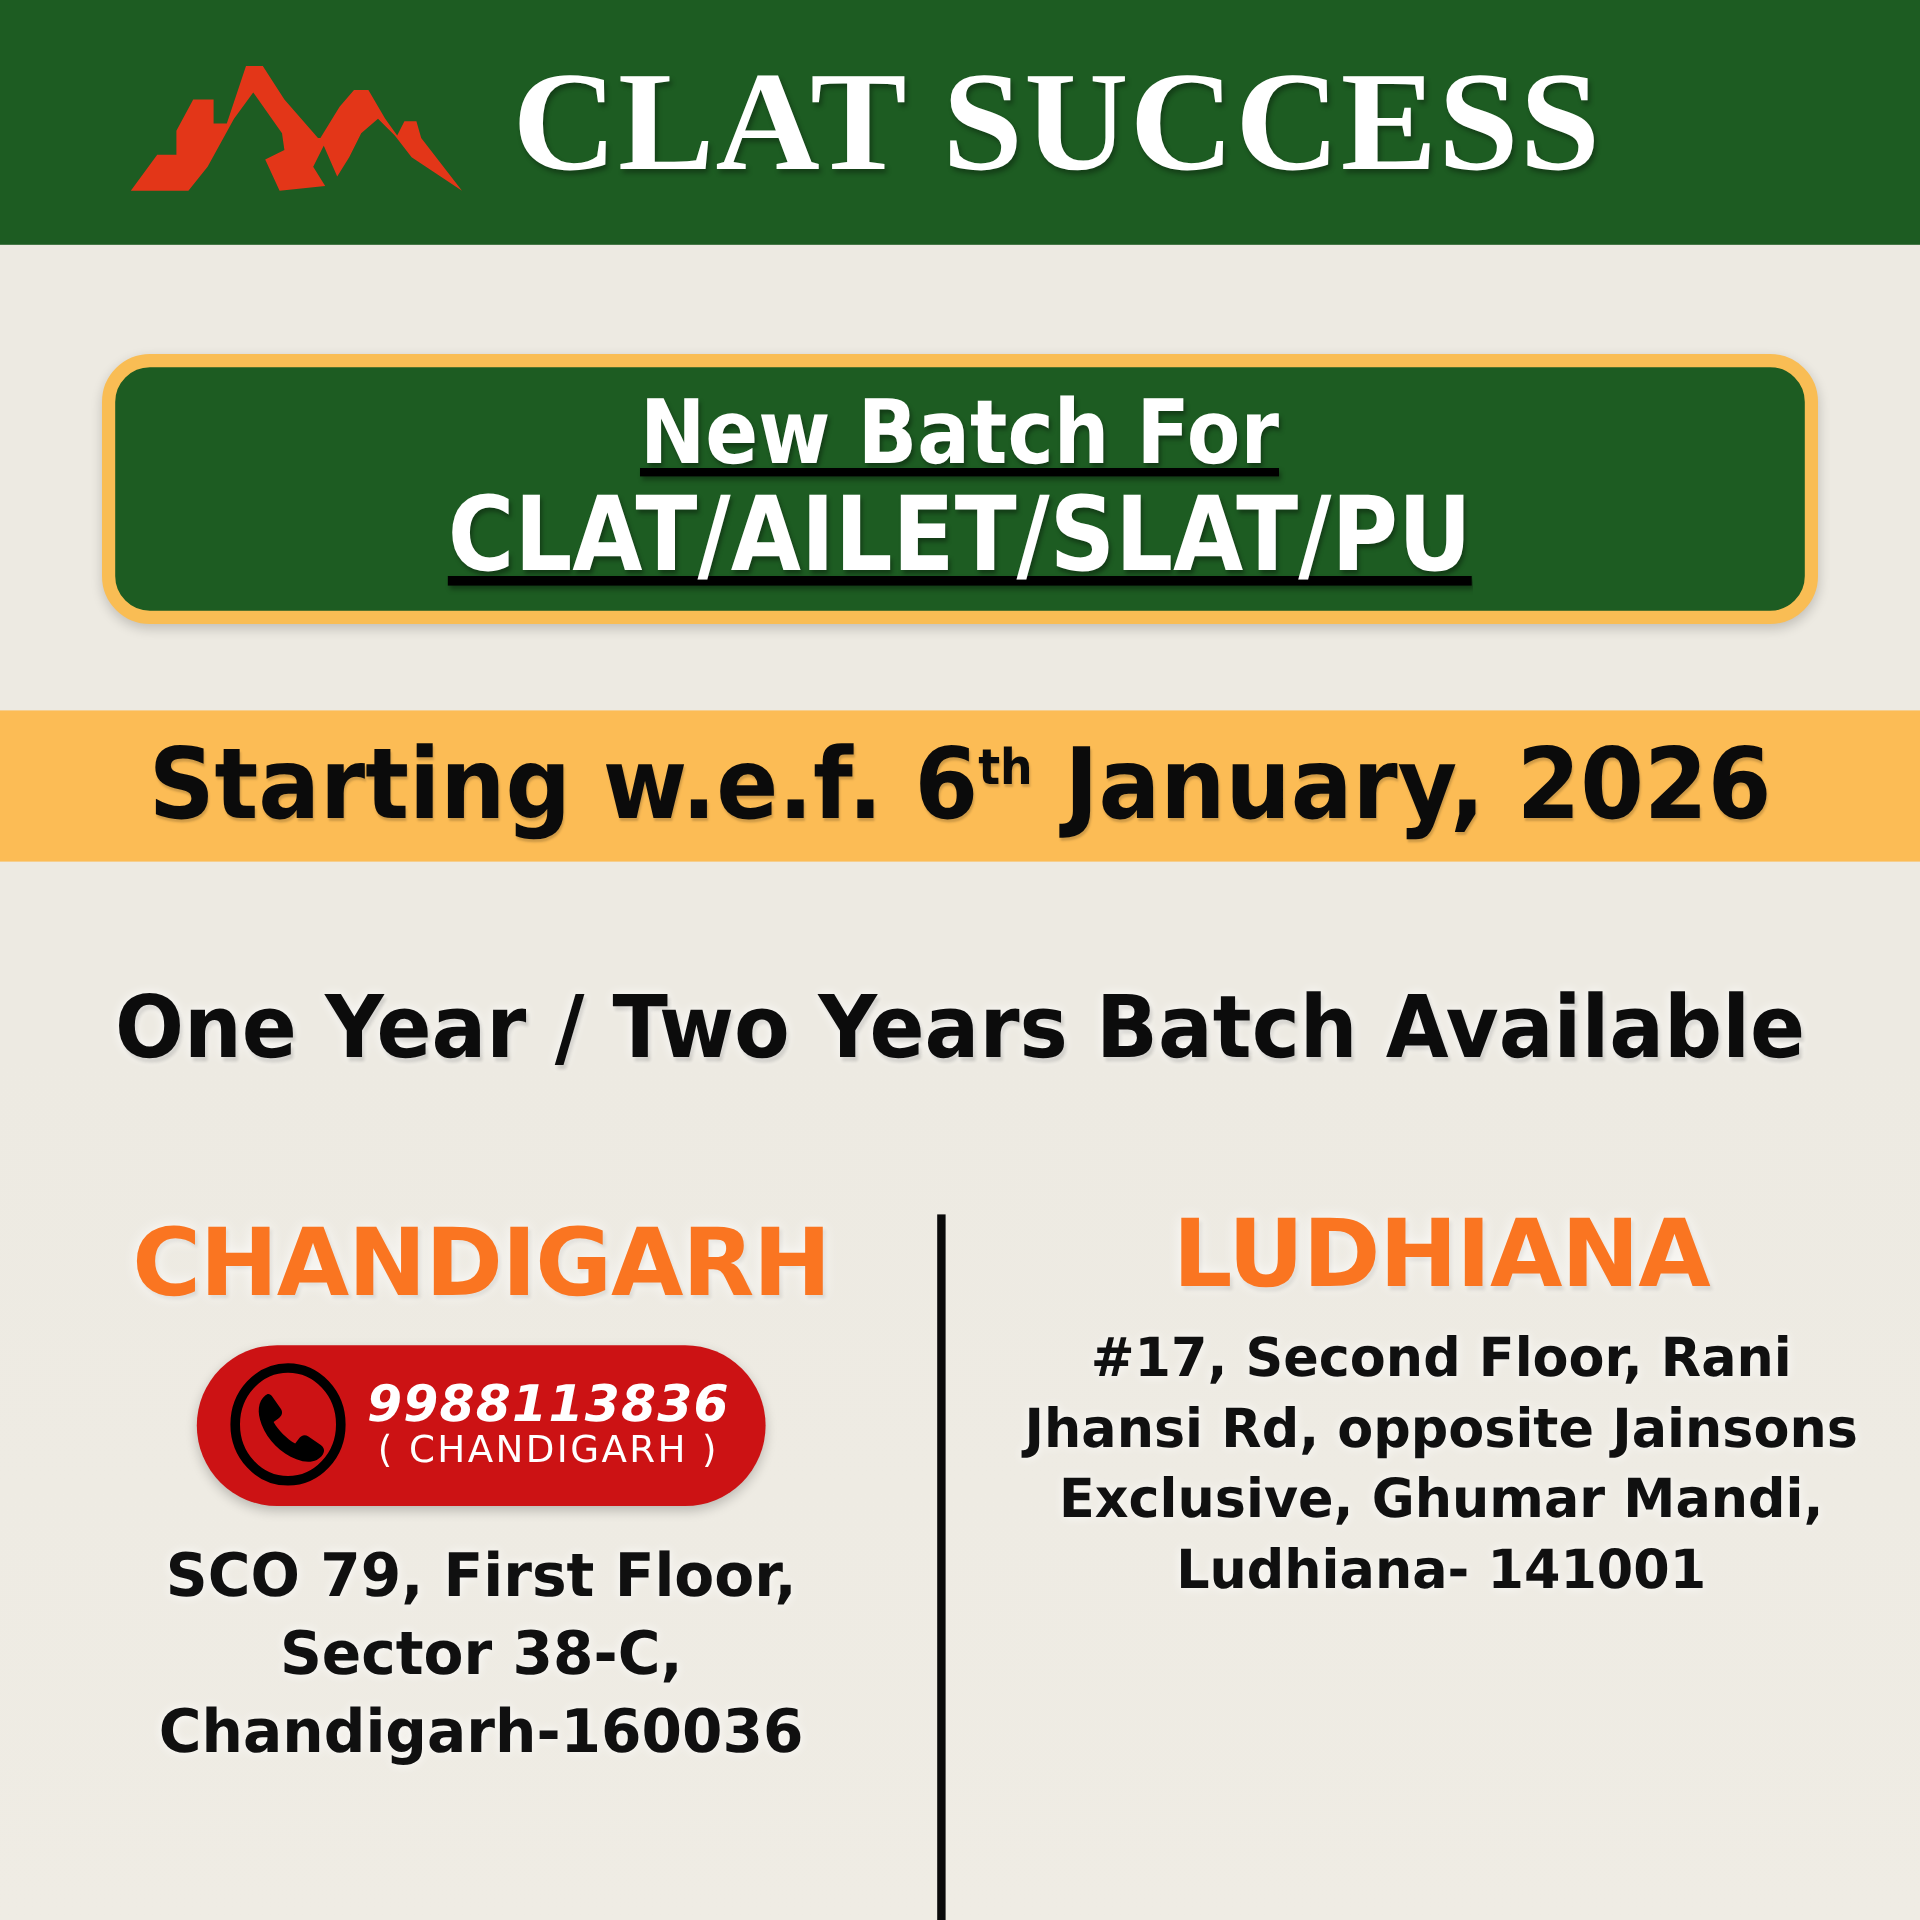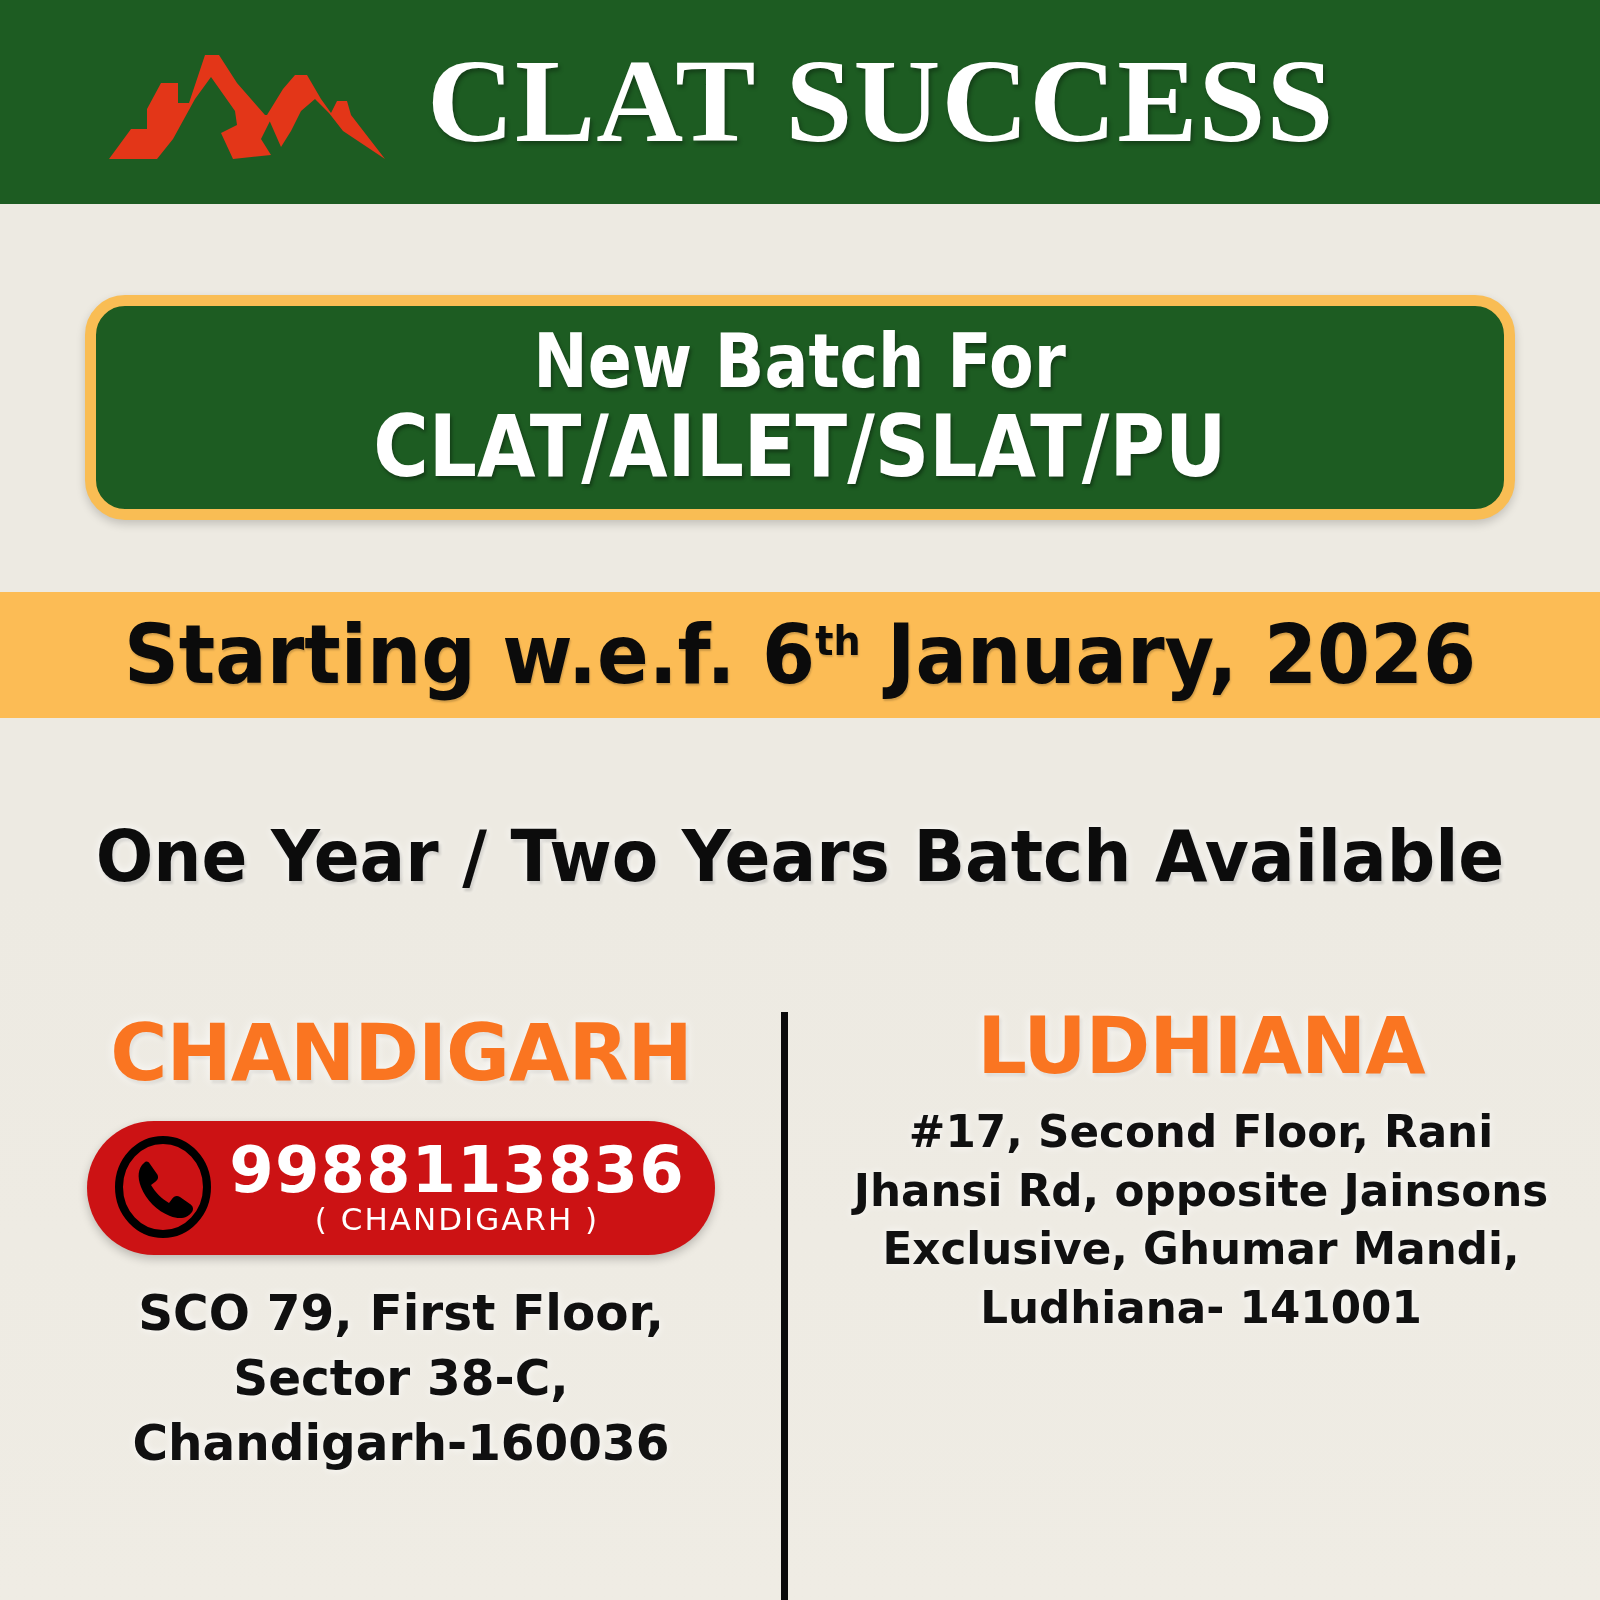--- a/index.html
+++ b/index.html
@@ -51,6 +51,7 @@
     display:flex; flex-direction:column;
     align-items:center; justify-content:center;
     box-shadow:0 4px 10px rgba(0,0,0,.18);
+    text-decoration:underline;
   }
   .batch-line {
     color:#ffffff;

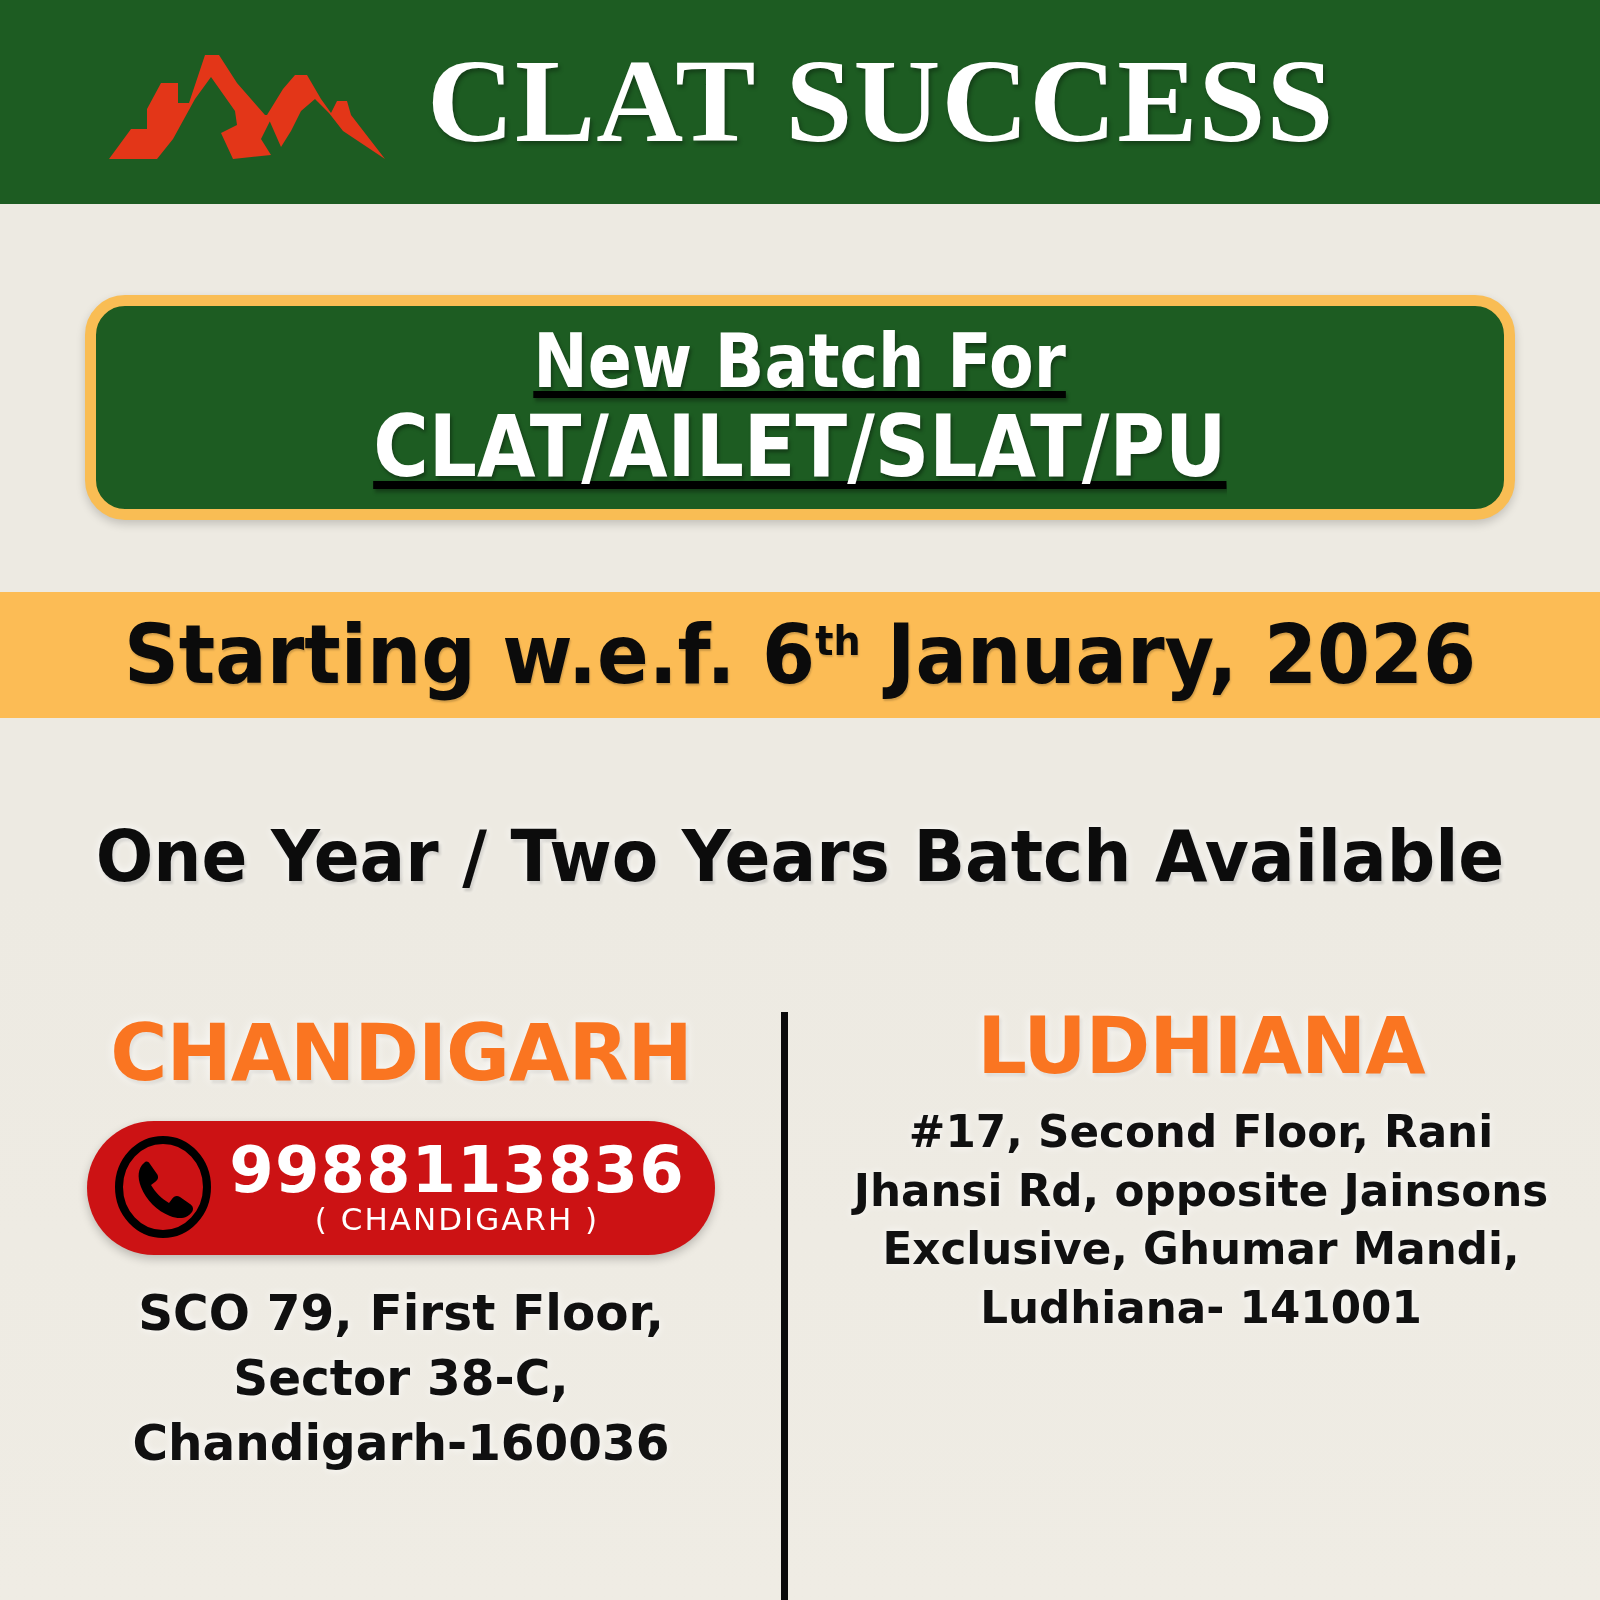--- a/index.html
+++ b/index.html
@@ -145,11 +145,12 @@
   .phone-number {
     font-family:"DejaVu Sans", sans-serif;
     font-weight:700;
-    font-size:64px;
+    font-size:42px;
     line-height:1.02;
     color:#ffffff;
     white-space:nowrap;
     letter-spacing:1px;
+    font-style:italic;
   }
   .phone-city {
     font-family:"DejaVu Sans", sans-serif;

